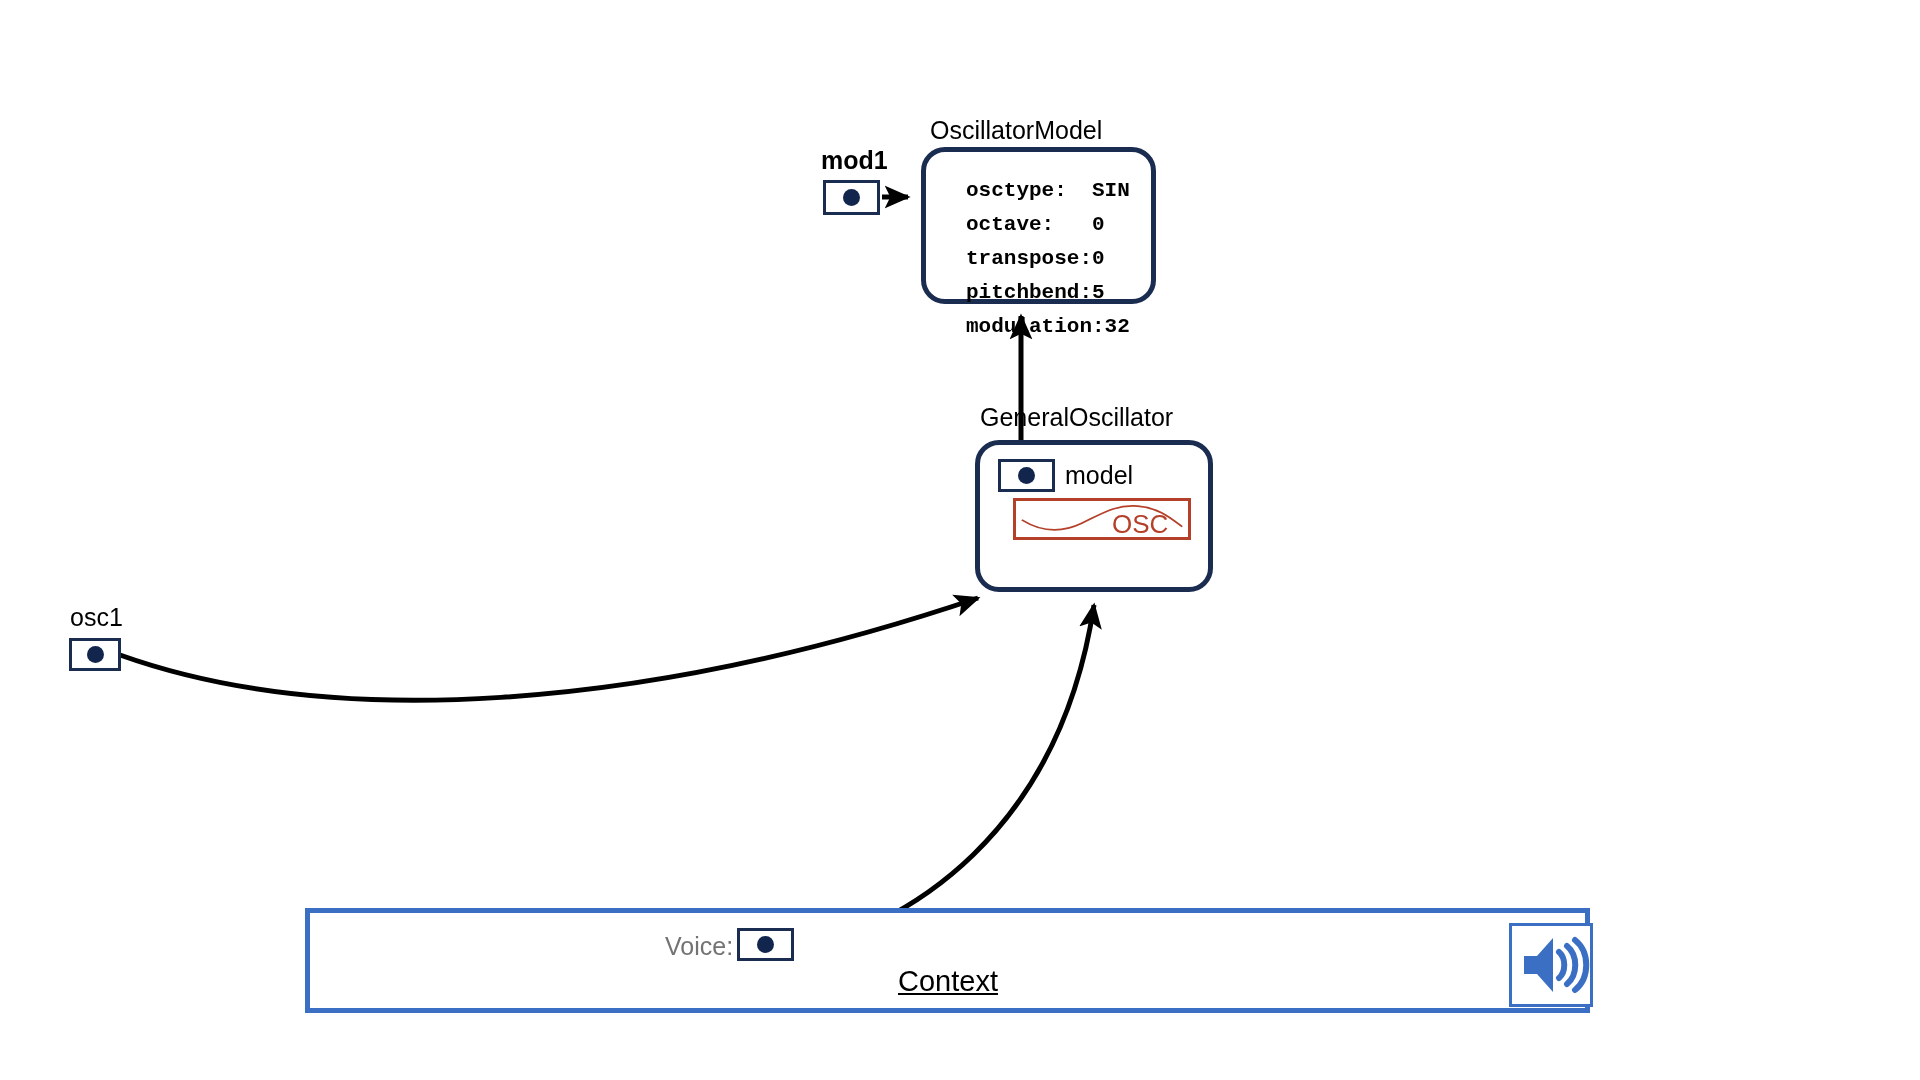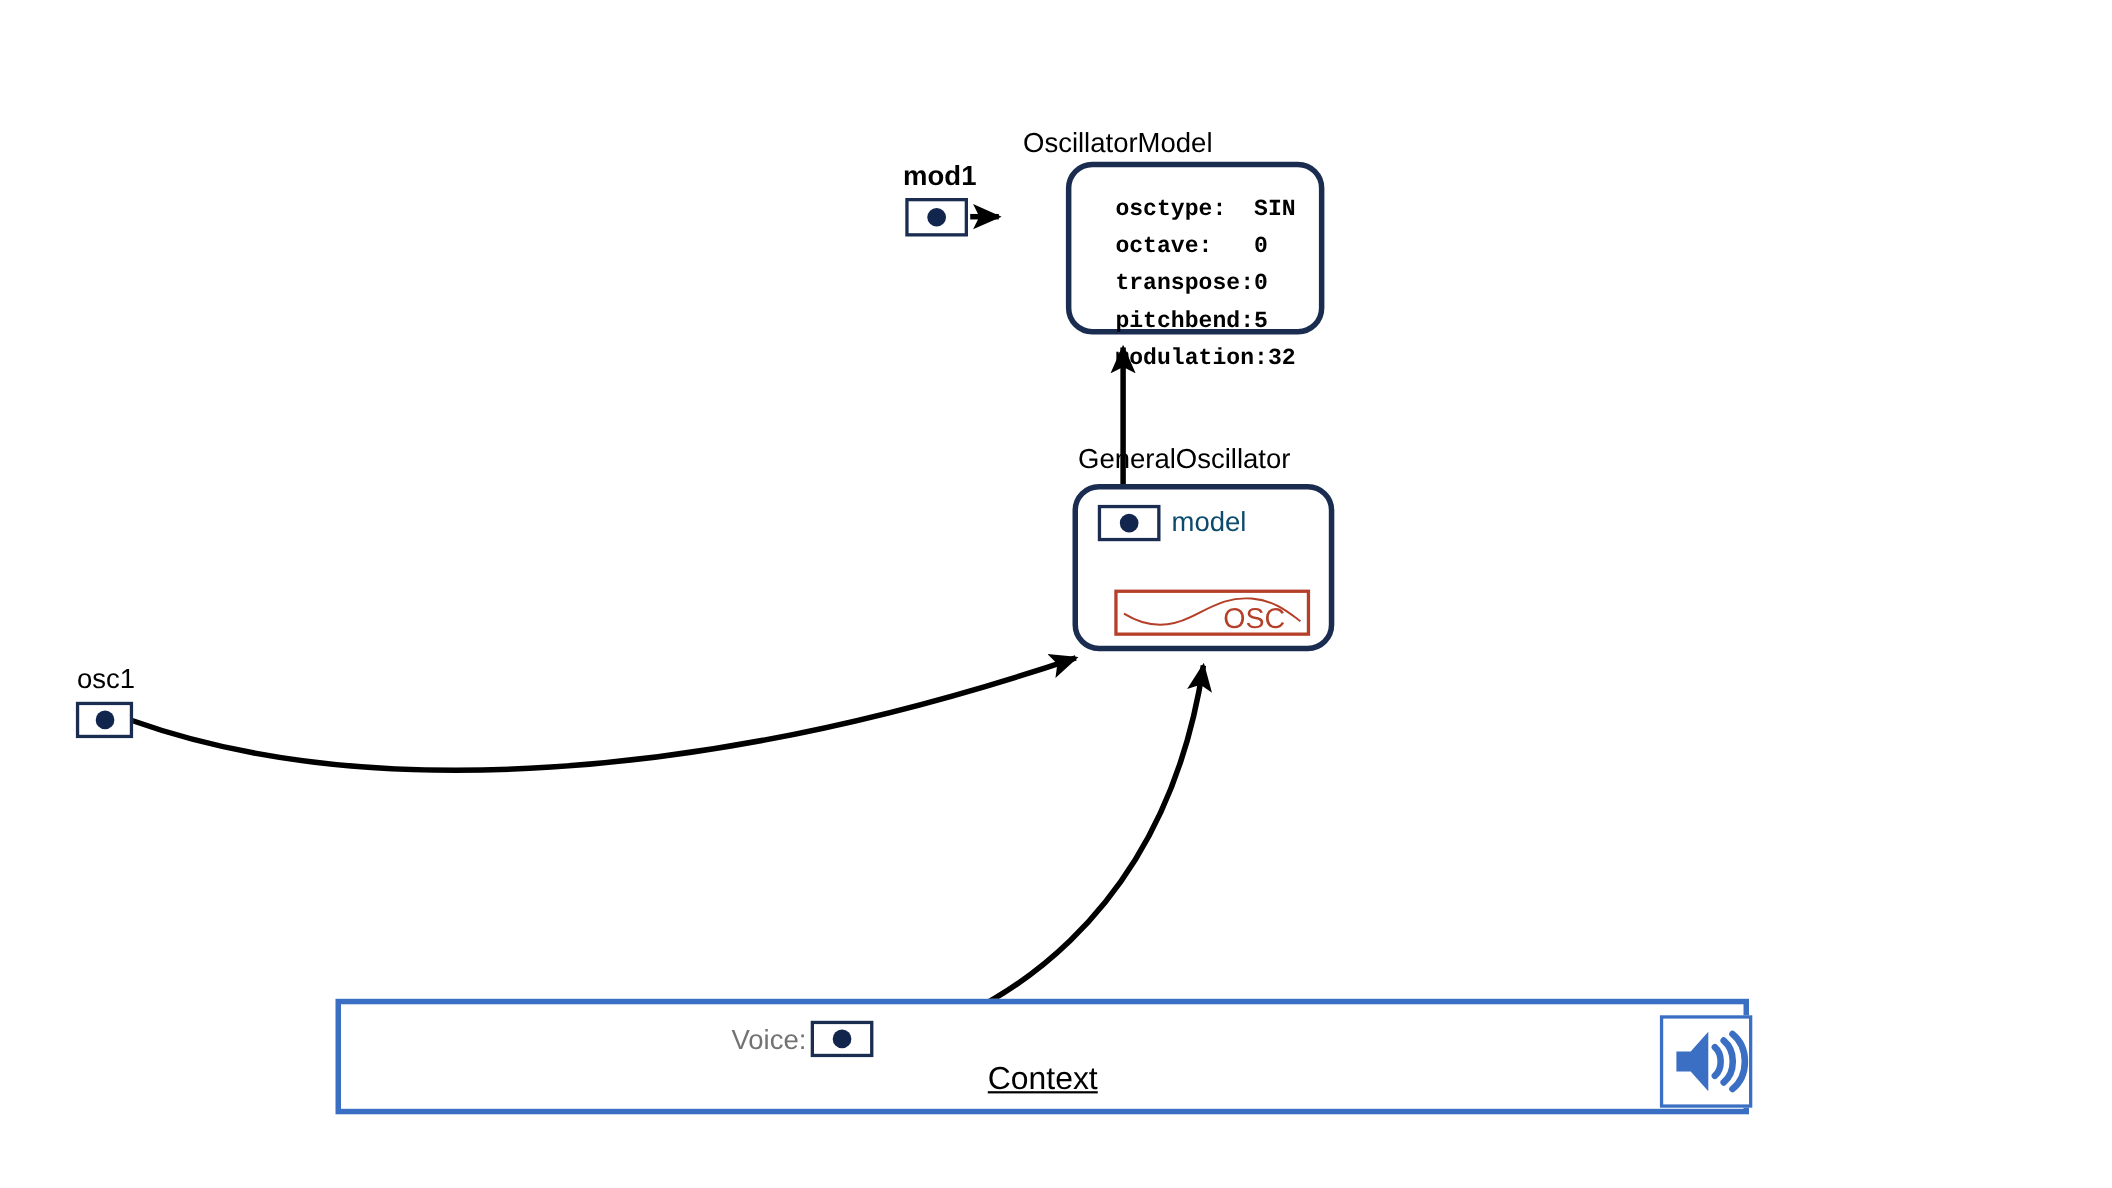--- a/index.html
+++ b/index.html
@@ -168,7 +168,7 @@
   </div>
 
   <div class="node-title" style="left:930px; top:118px;">OscillatorModel</div>
-  <div class="obj-box" style="left:921px; top:147px; width:235px; height:157px;margin-left:48px;">
+  <div class="obj-box" style="left:921px; top:147px; width:235px; height:157px;">
     <div class="attrs" style="left:40px; top:22px;">osctype:  SIN
 octave:   0
 transpose:0

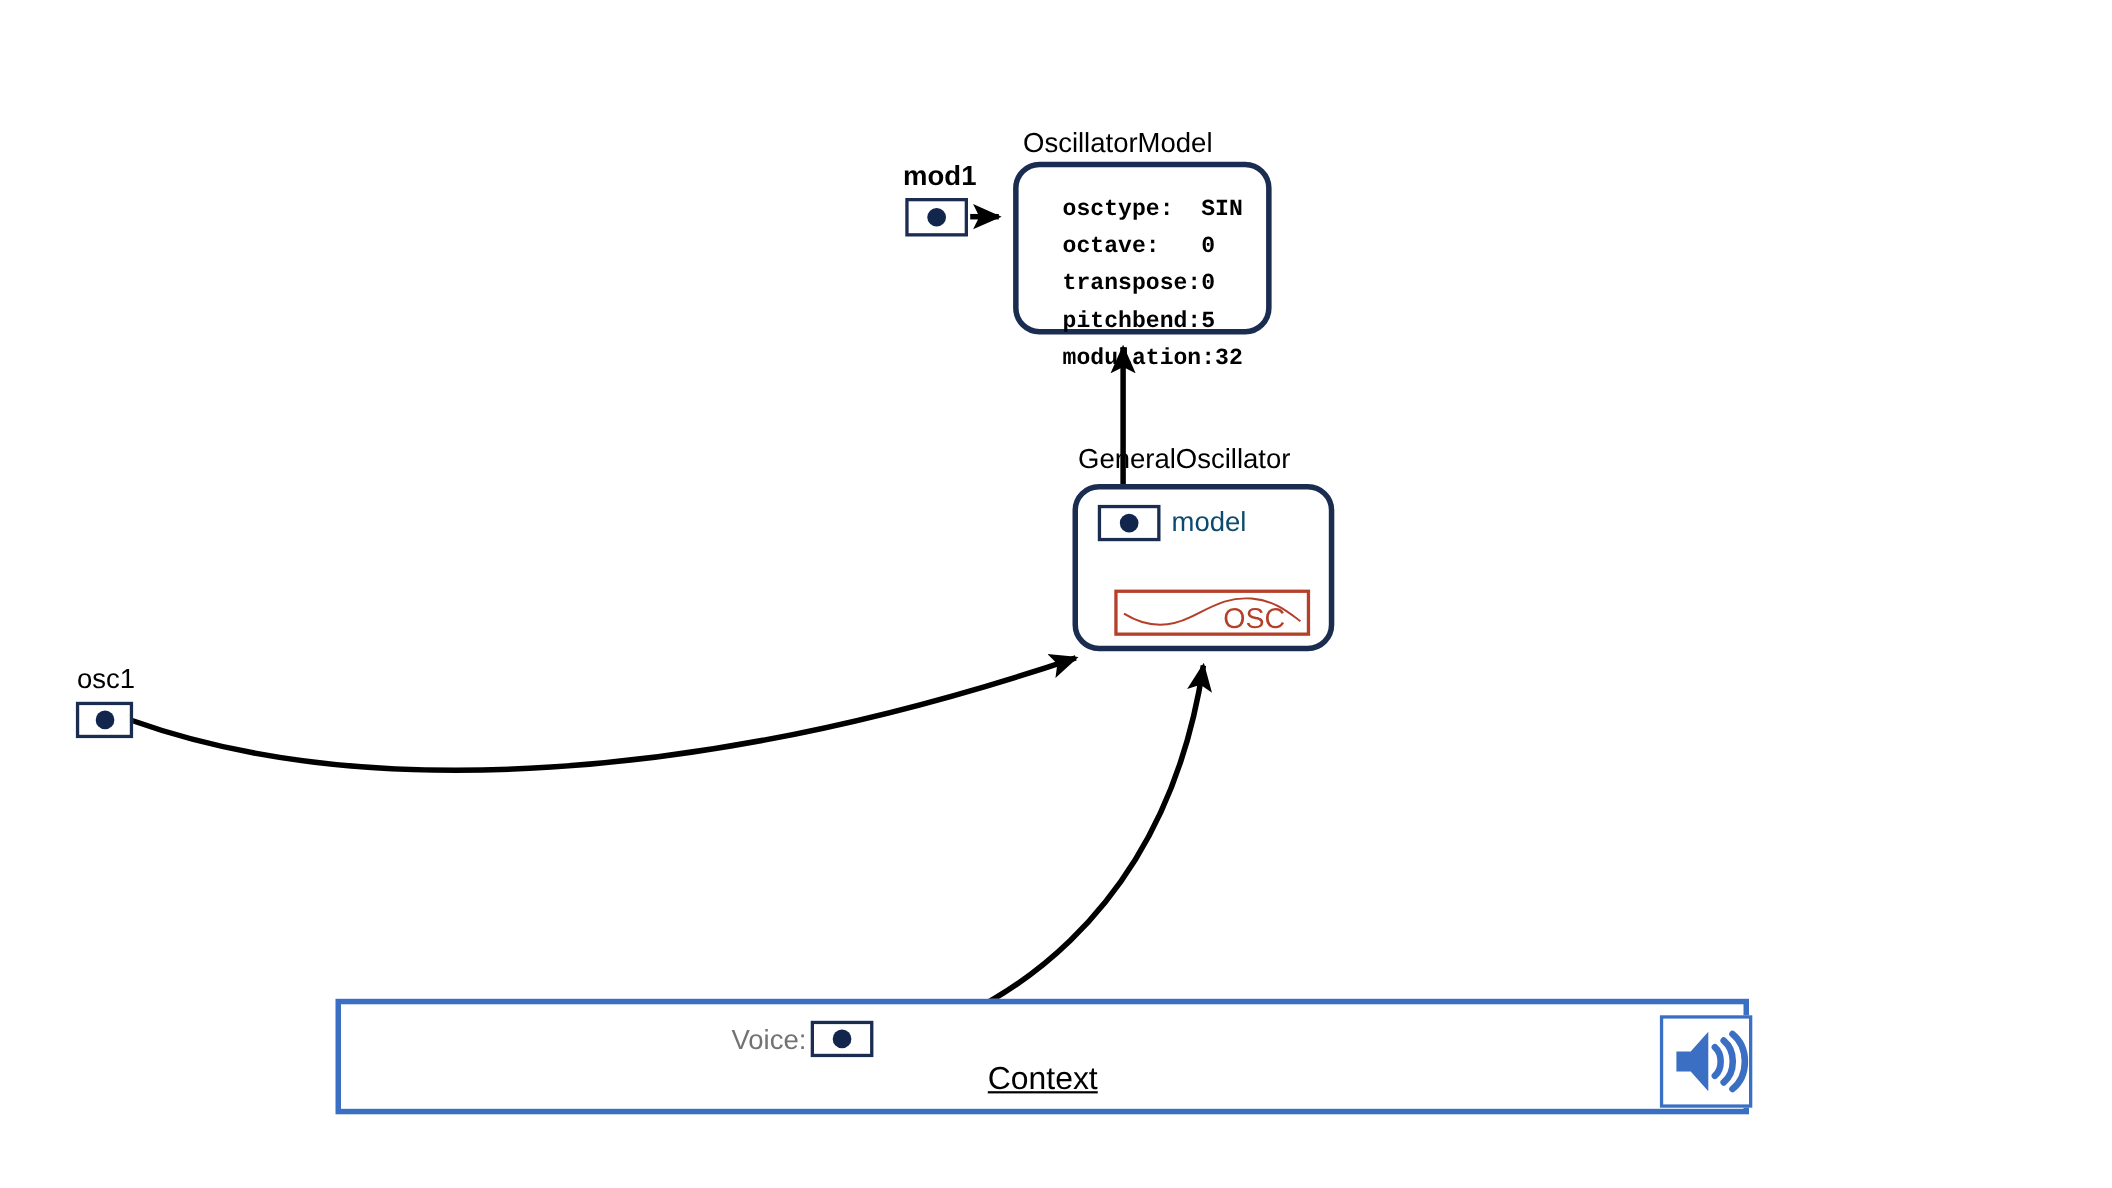--- a/index.html
+++ b/index.html
@@ -83,7 +83,7 @@
     position: absolute;
     font-family: "Liberation Sans", sans-serif;
     font-size: 25px;
-    color: #0c4a6e;
+    color: #000000;
     white-space: nowrap;
   }
 

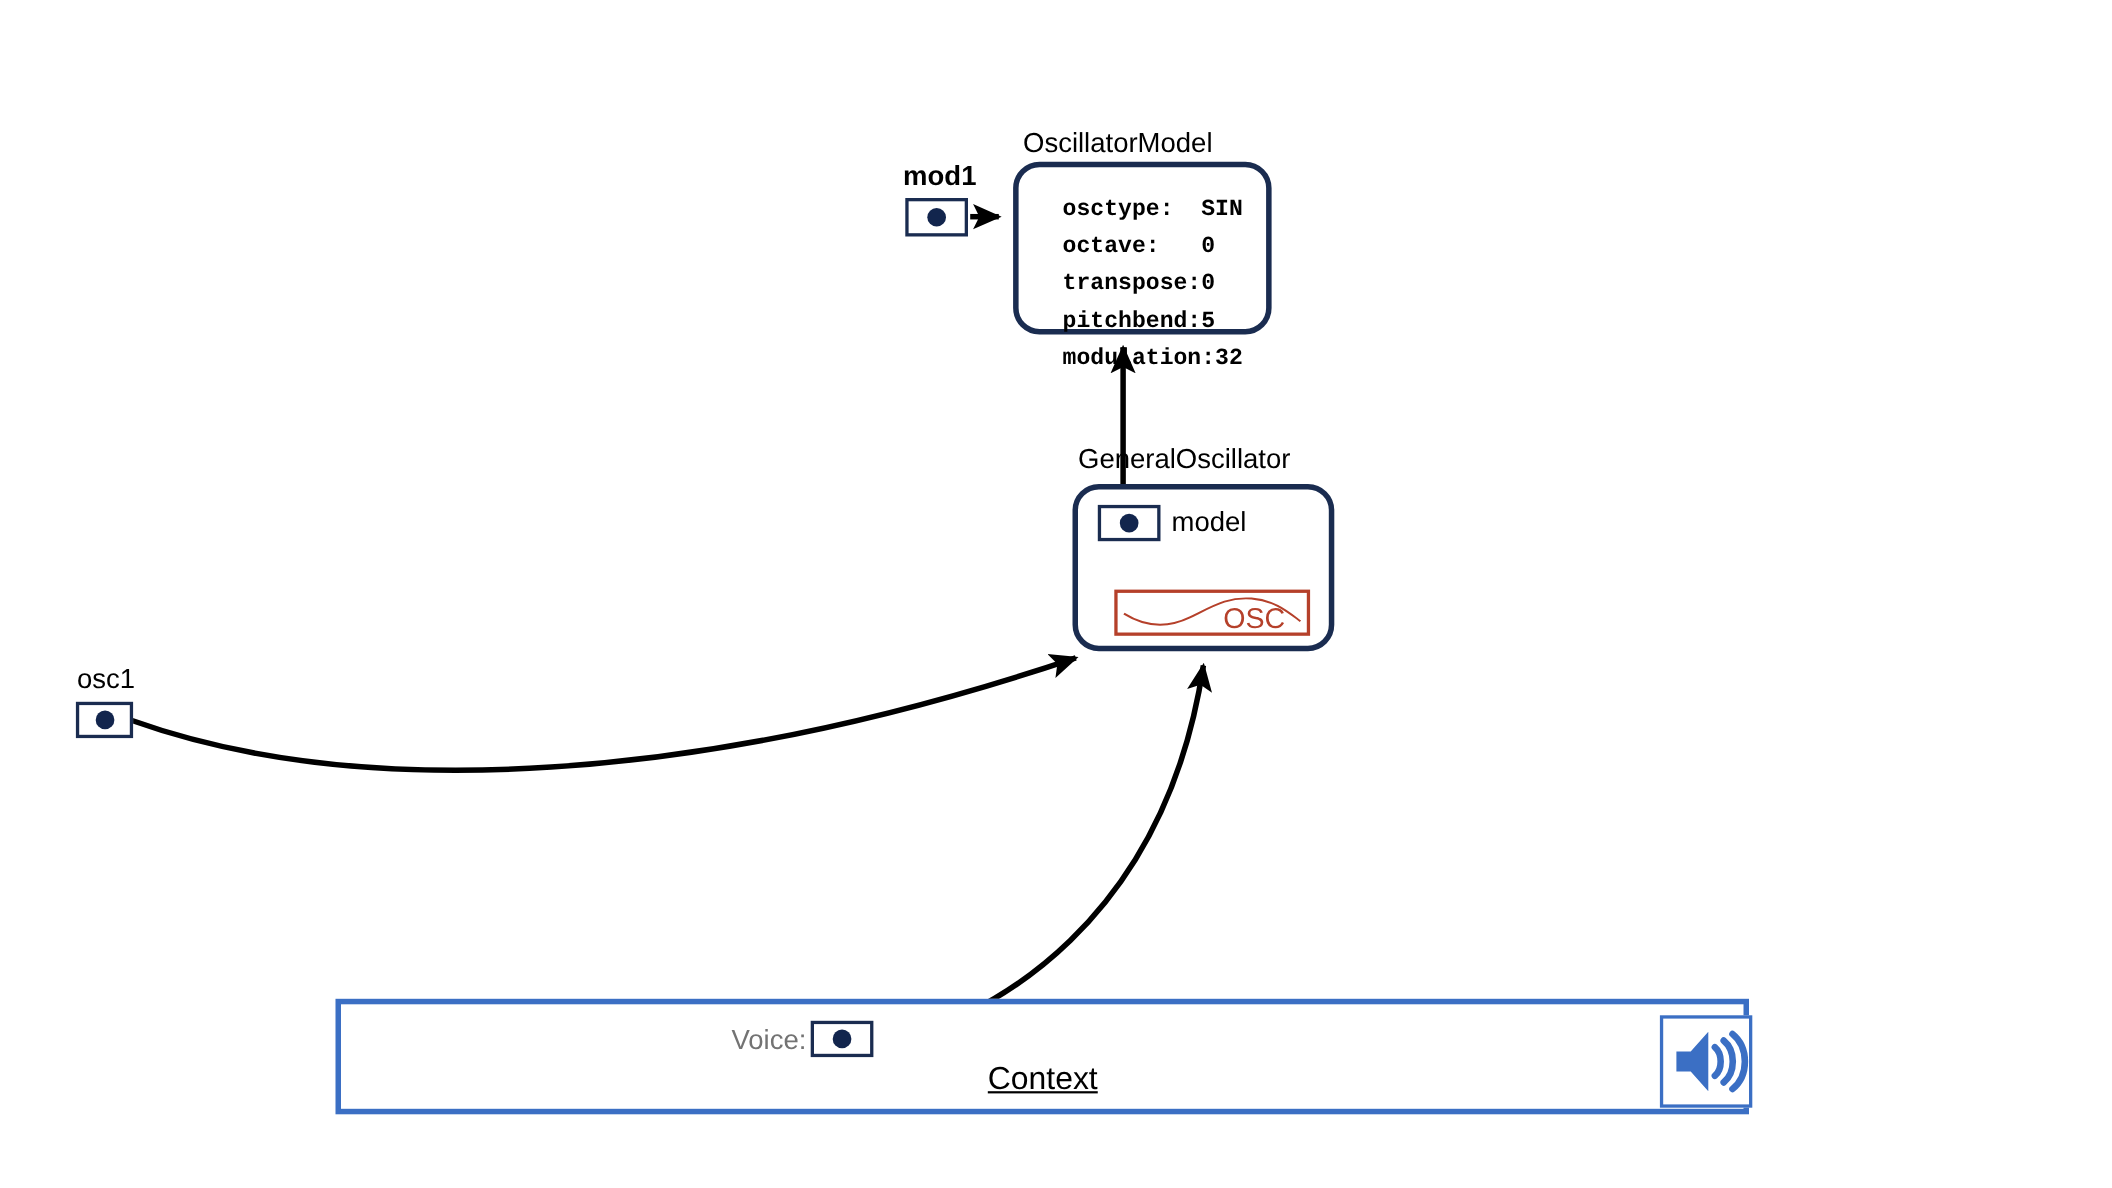--- a/index.html
+++ b/index.html
@@ -93,7 +93,6 @@
     box-sizing: border-box;
     background: #ffffff;
     border: 3px solid #b5402a;
-    margin-top: 38px;
   }
   .osc-widget svg {
     position: absolute;

